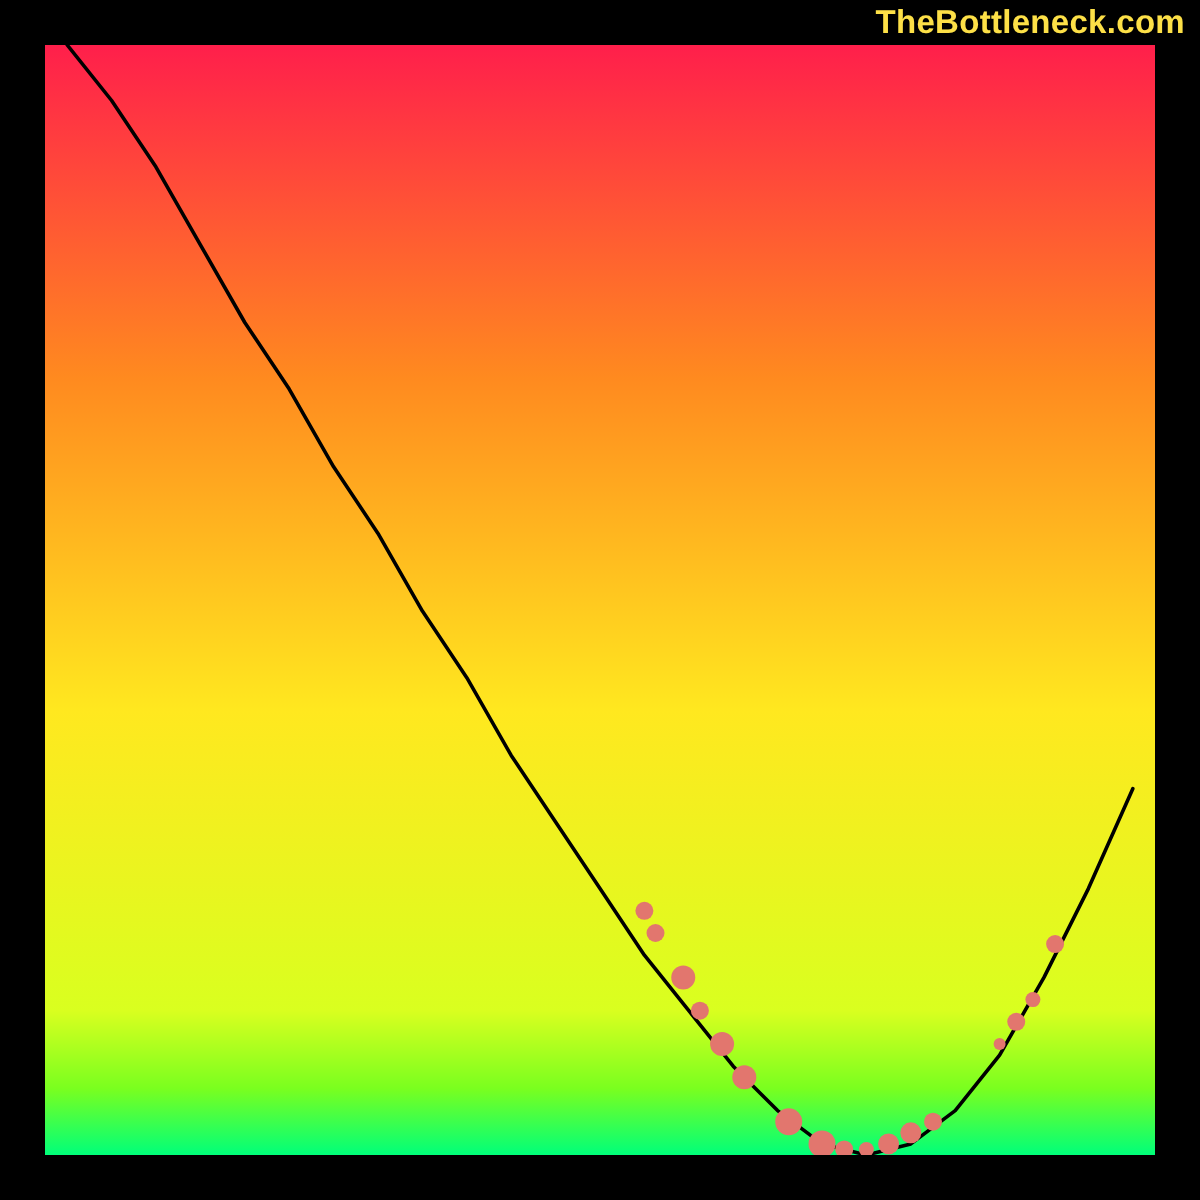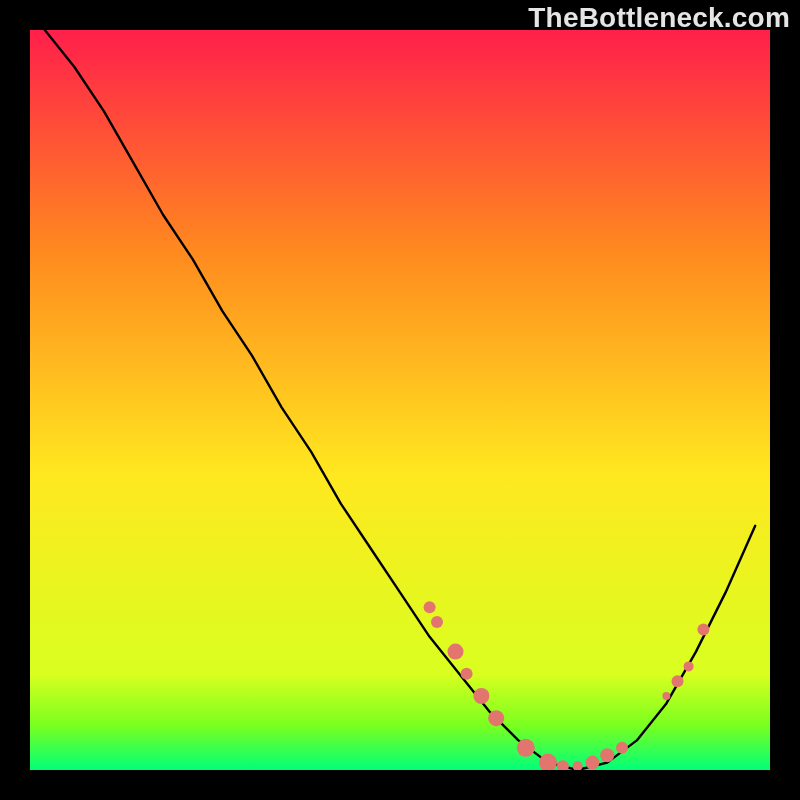--- a/index.html
+++ b/index.html
@@ -14,9 +14,9 @@
     position: absolute;
     top: 2px;
     right: 10px;
-    color: #e5e5e5;
+    color: #fde047;
     font-family: Arial, Helvetica, sans-serif;
-    font-size: 28px;
+    font-size: 22px;
     font-weight: 600;
     letter-spacing: 0.2px;
   }

